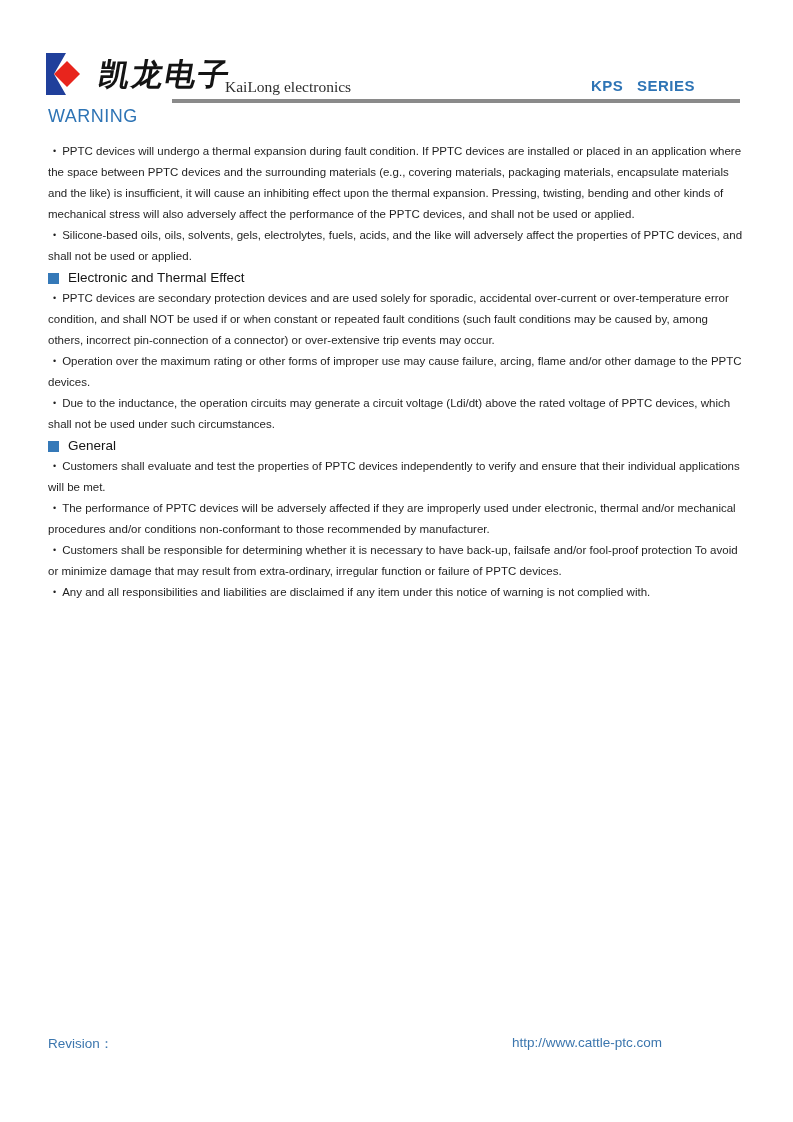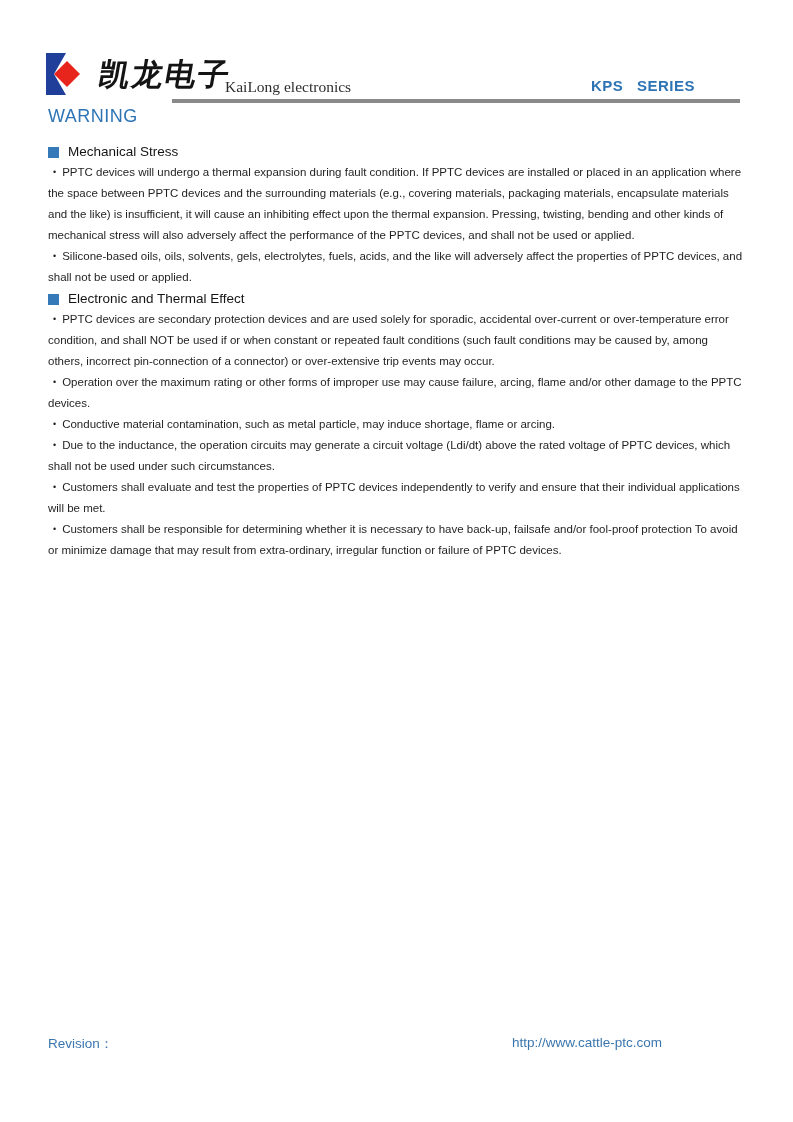--- a/index.html
+++ b/index.html
@@ -102,10 +102,6 @@
 
   <main class="content" id="content">
   <section class="sec">
-    <h2 class="sec-h">
-      <span class="sq"></span>
-      <span class="sec-title">Mechanical Stress</span>
-    </h2>
 
   <p class="item"><span class="b">•</span><span class="item-text">PPTC devices will undergo a thermal expansion during fault condition. If PPTC devices are installed or placed in an application where the space between PPTC devices and the surrounding materials (e.g., covering materials, packaging materials, encapsulate materials and the like) is insufficient, it will cause an inhibiting effect upon the thermal expansion. Pressing, twisting, bending and other kinds of mechanical stress will also adversely affect the performance of the PPTC devices, and shall not be used or applied.</span></p>
 </section>

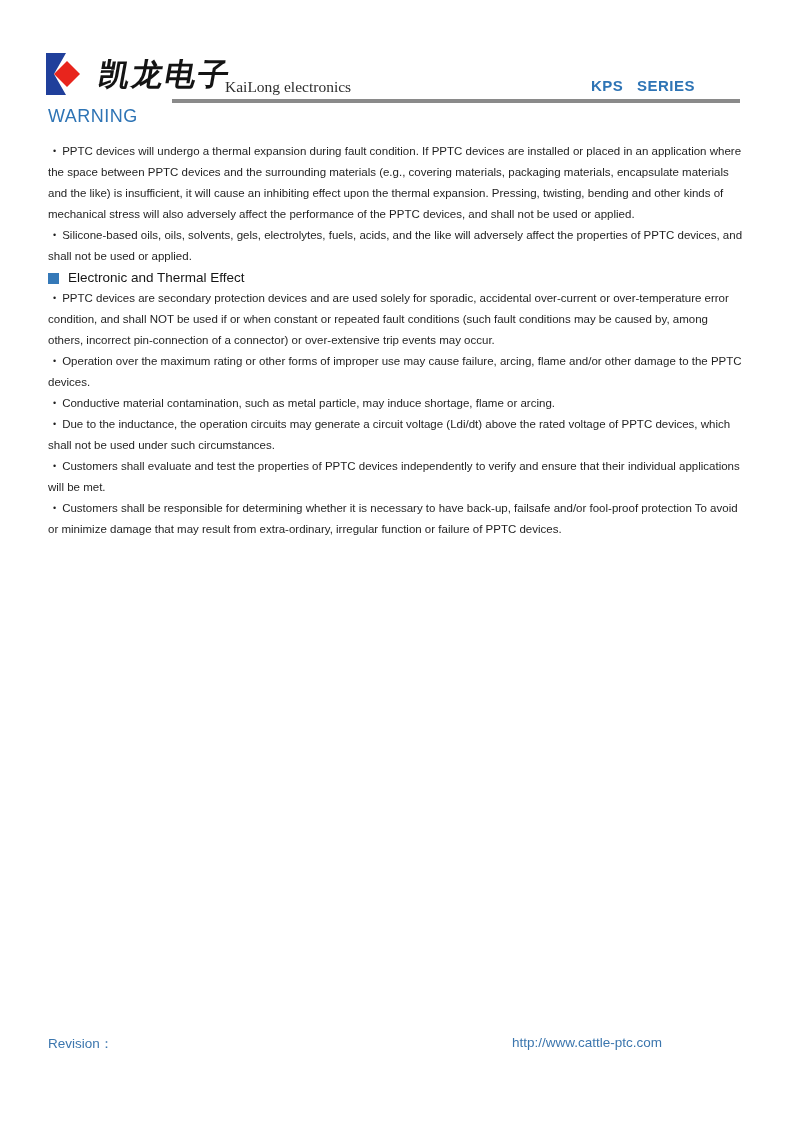--- a/index.html
+++ b/index.html
@@ -122,7 +122,6 @@
 
   <p class="item"><span class="b">•</span><span class="item-text">Operation over the maximum rating or other forms of improper use may cause failure, arcing, flame and/or other damage to the PPTC devices.</span></p>
 
-  <p class="item"><span class="b">•</span><span class="item-text">Conductive material contamination, such as metal particle, may induce shortage, flame or arcing.</span></p>
 
   <p class="item"><span class="b">•</span><span class="item-text">Due to the inductance, the operation circuits may generate a circuit voltage (Ldi/dt) above the rated voltage of PPTC devices, which shall not be used under such circumstances.</span></p>
 </section>

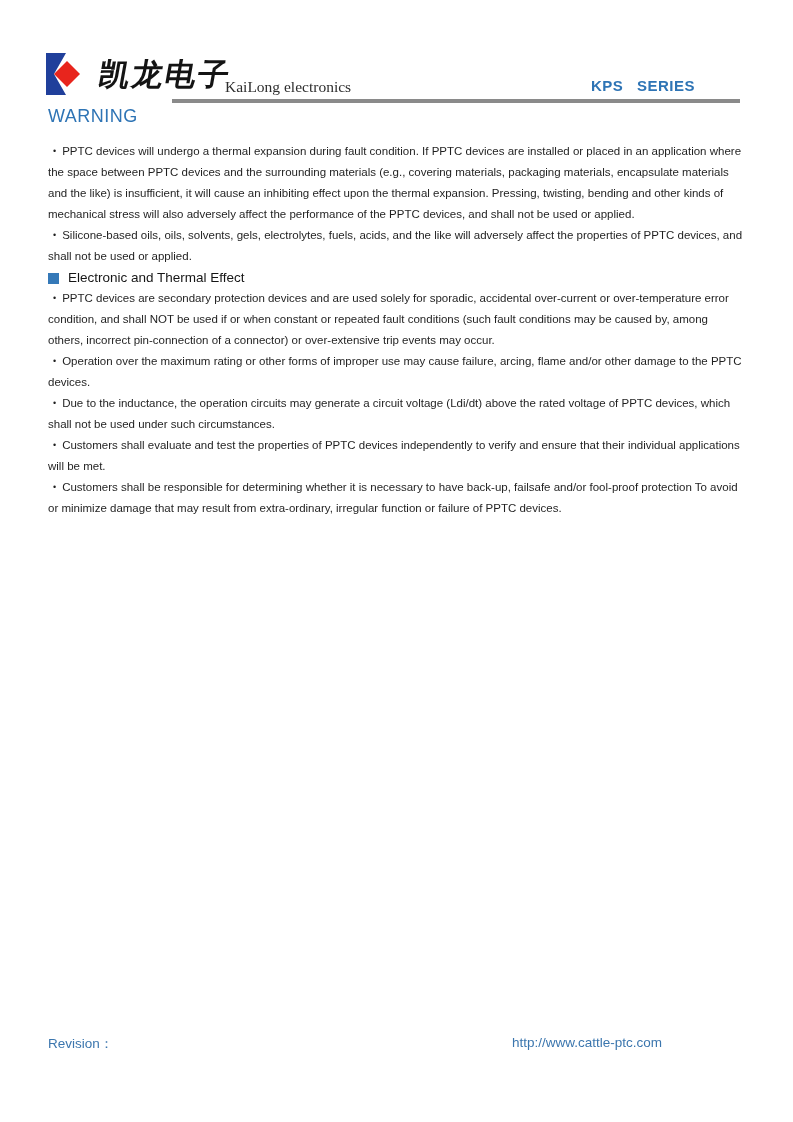--- a/index.html
+++ b/index.html
@@ -127,6 +127,10 @@
 </section>
 
   <section class="sec">
+    <h2 class="sec-h">
+      <span class="sq"></span>
+      <span class="sec-title">General</span>
+    </h2>
 
   <p class="item"><span class="b">•</span><span class="item-text">Customers shall evaluate and test the properties of PPTC devices independently to verify and ensure that their individual applications will be met.</span></p>
 

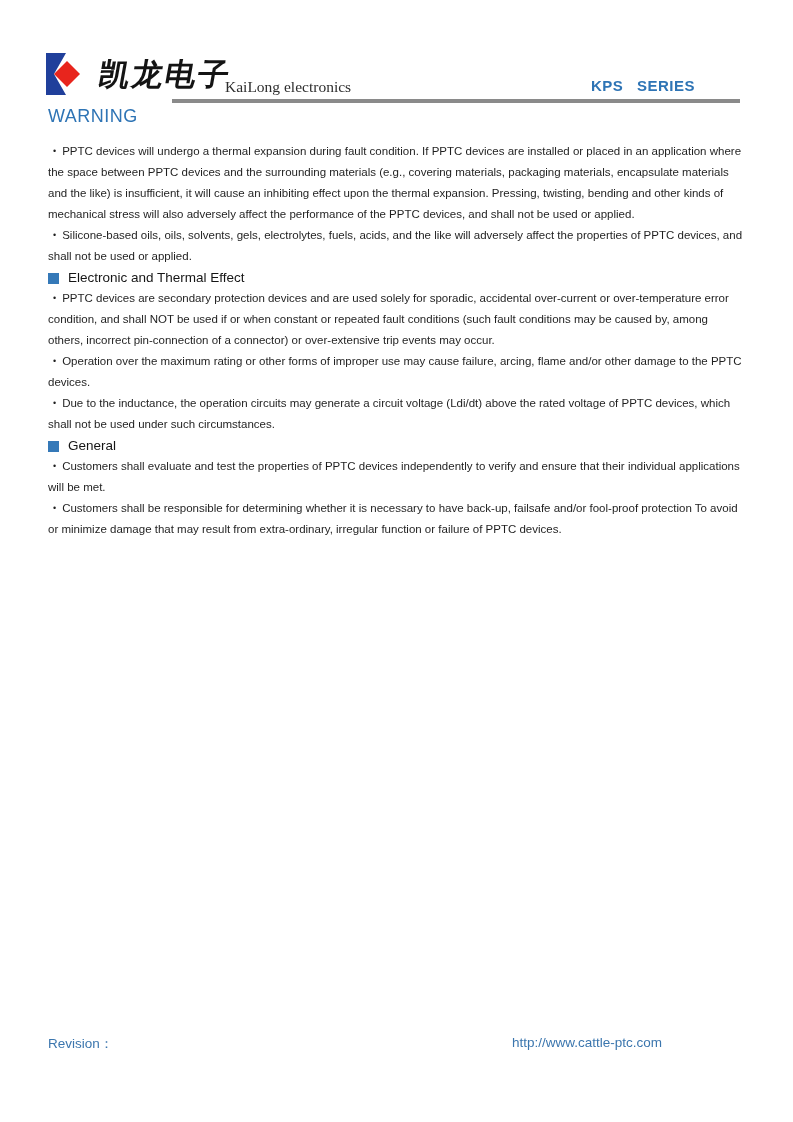--- a/index.html
+++ b/index.html
@@ -134,6 +134,7 @@
 
   <p class="item"><span class="b">•</span><span class="item-text">Customers shall evaluate and test the properties of PPTC devices independently to verify and ensure that their individual applications will be met.</span></p>
 
+  <p class="item"><span class="b">•</span><span class="item-text">The performance of PPTC devices will be adversely affected if they are improperly used under electronic, thermal and/or mechanical procedures and/or conditions non-conformant to those recommended by manufacturer.</span></p>
 
   <p class="item"><span class="b">•</span><span class="item-text">Customers shall be responsible for determining whether it is necessary to have back-up, failsafe and/or fool-proof protection To avoid or minimize damage that may result from extra-ordinary, irregular function or failure of PPTC devices.</span></p>
 

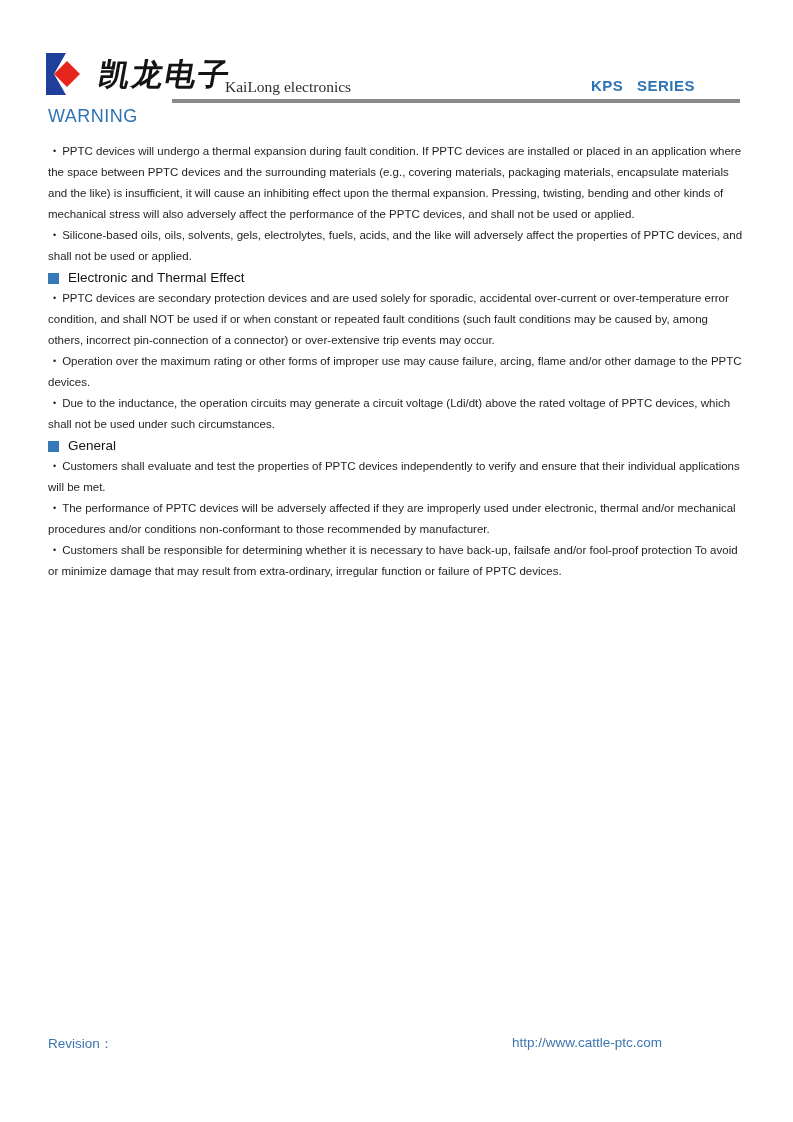--- a/index.html
+++ b/index.html
@@ -138,6 +138,7 @@
 
   <p class="item"><span class="b">•</span><span class="item-text">Customers shall be responsible for determining whether it is necessary to have back-up, failsafe and/or fool-proof protection To avoid or minimize damage that may result from extra-ordinary, irregular function or failure of PPTC devices.</span></p>
 
+  <p class="item"><span class="b">•</span><span class="item-text">Any and all responsibilities and liabilities are disclaimed if any item under this notice of warning is not complied with.</span></p>
 </section>
 </main>
 

